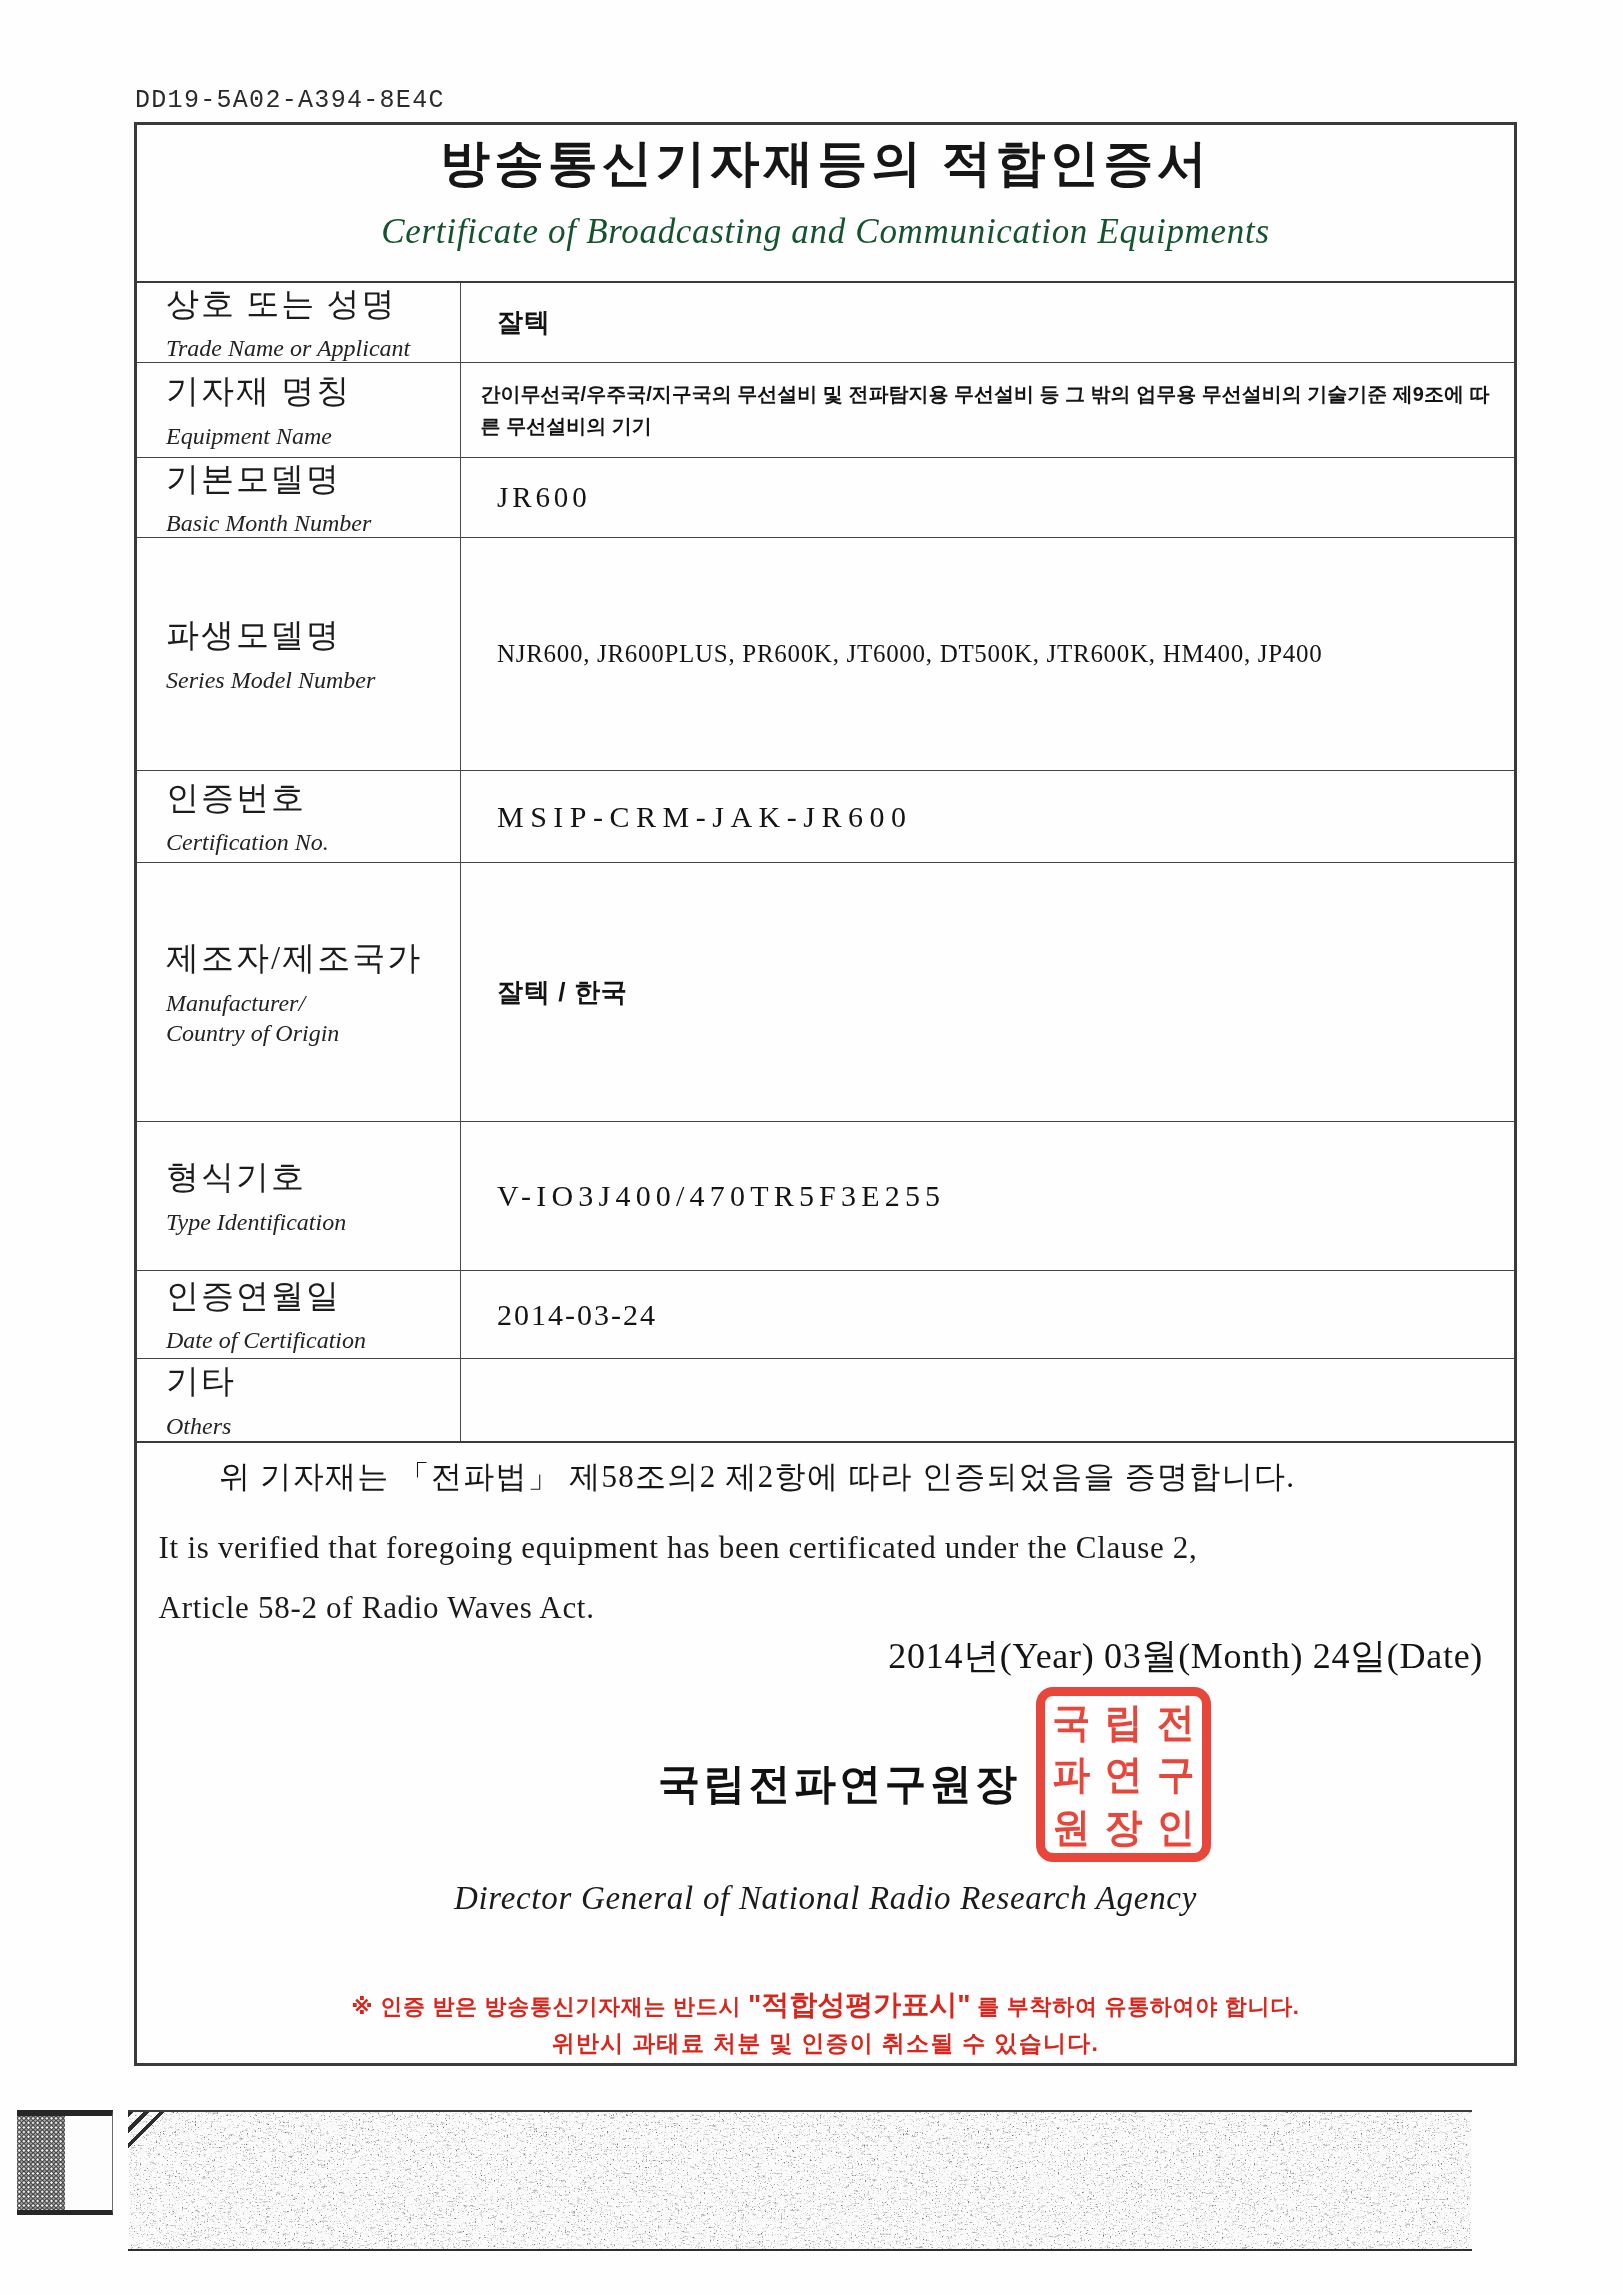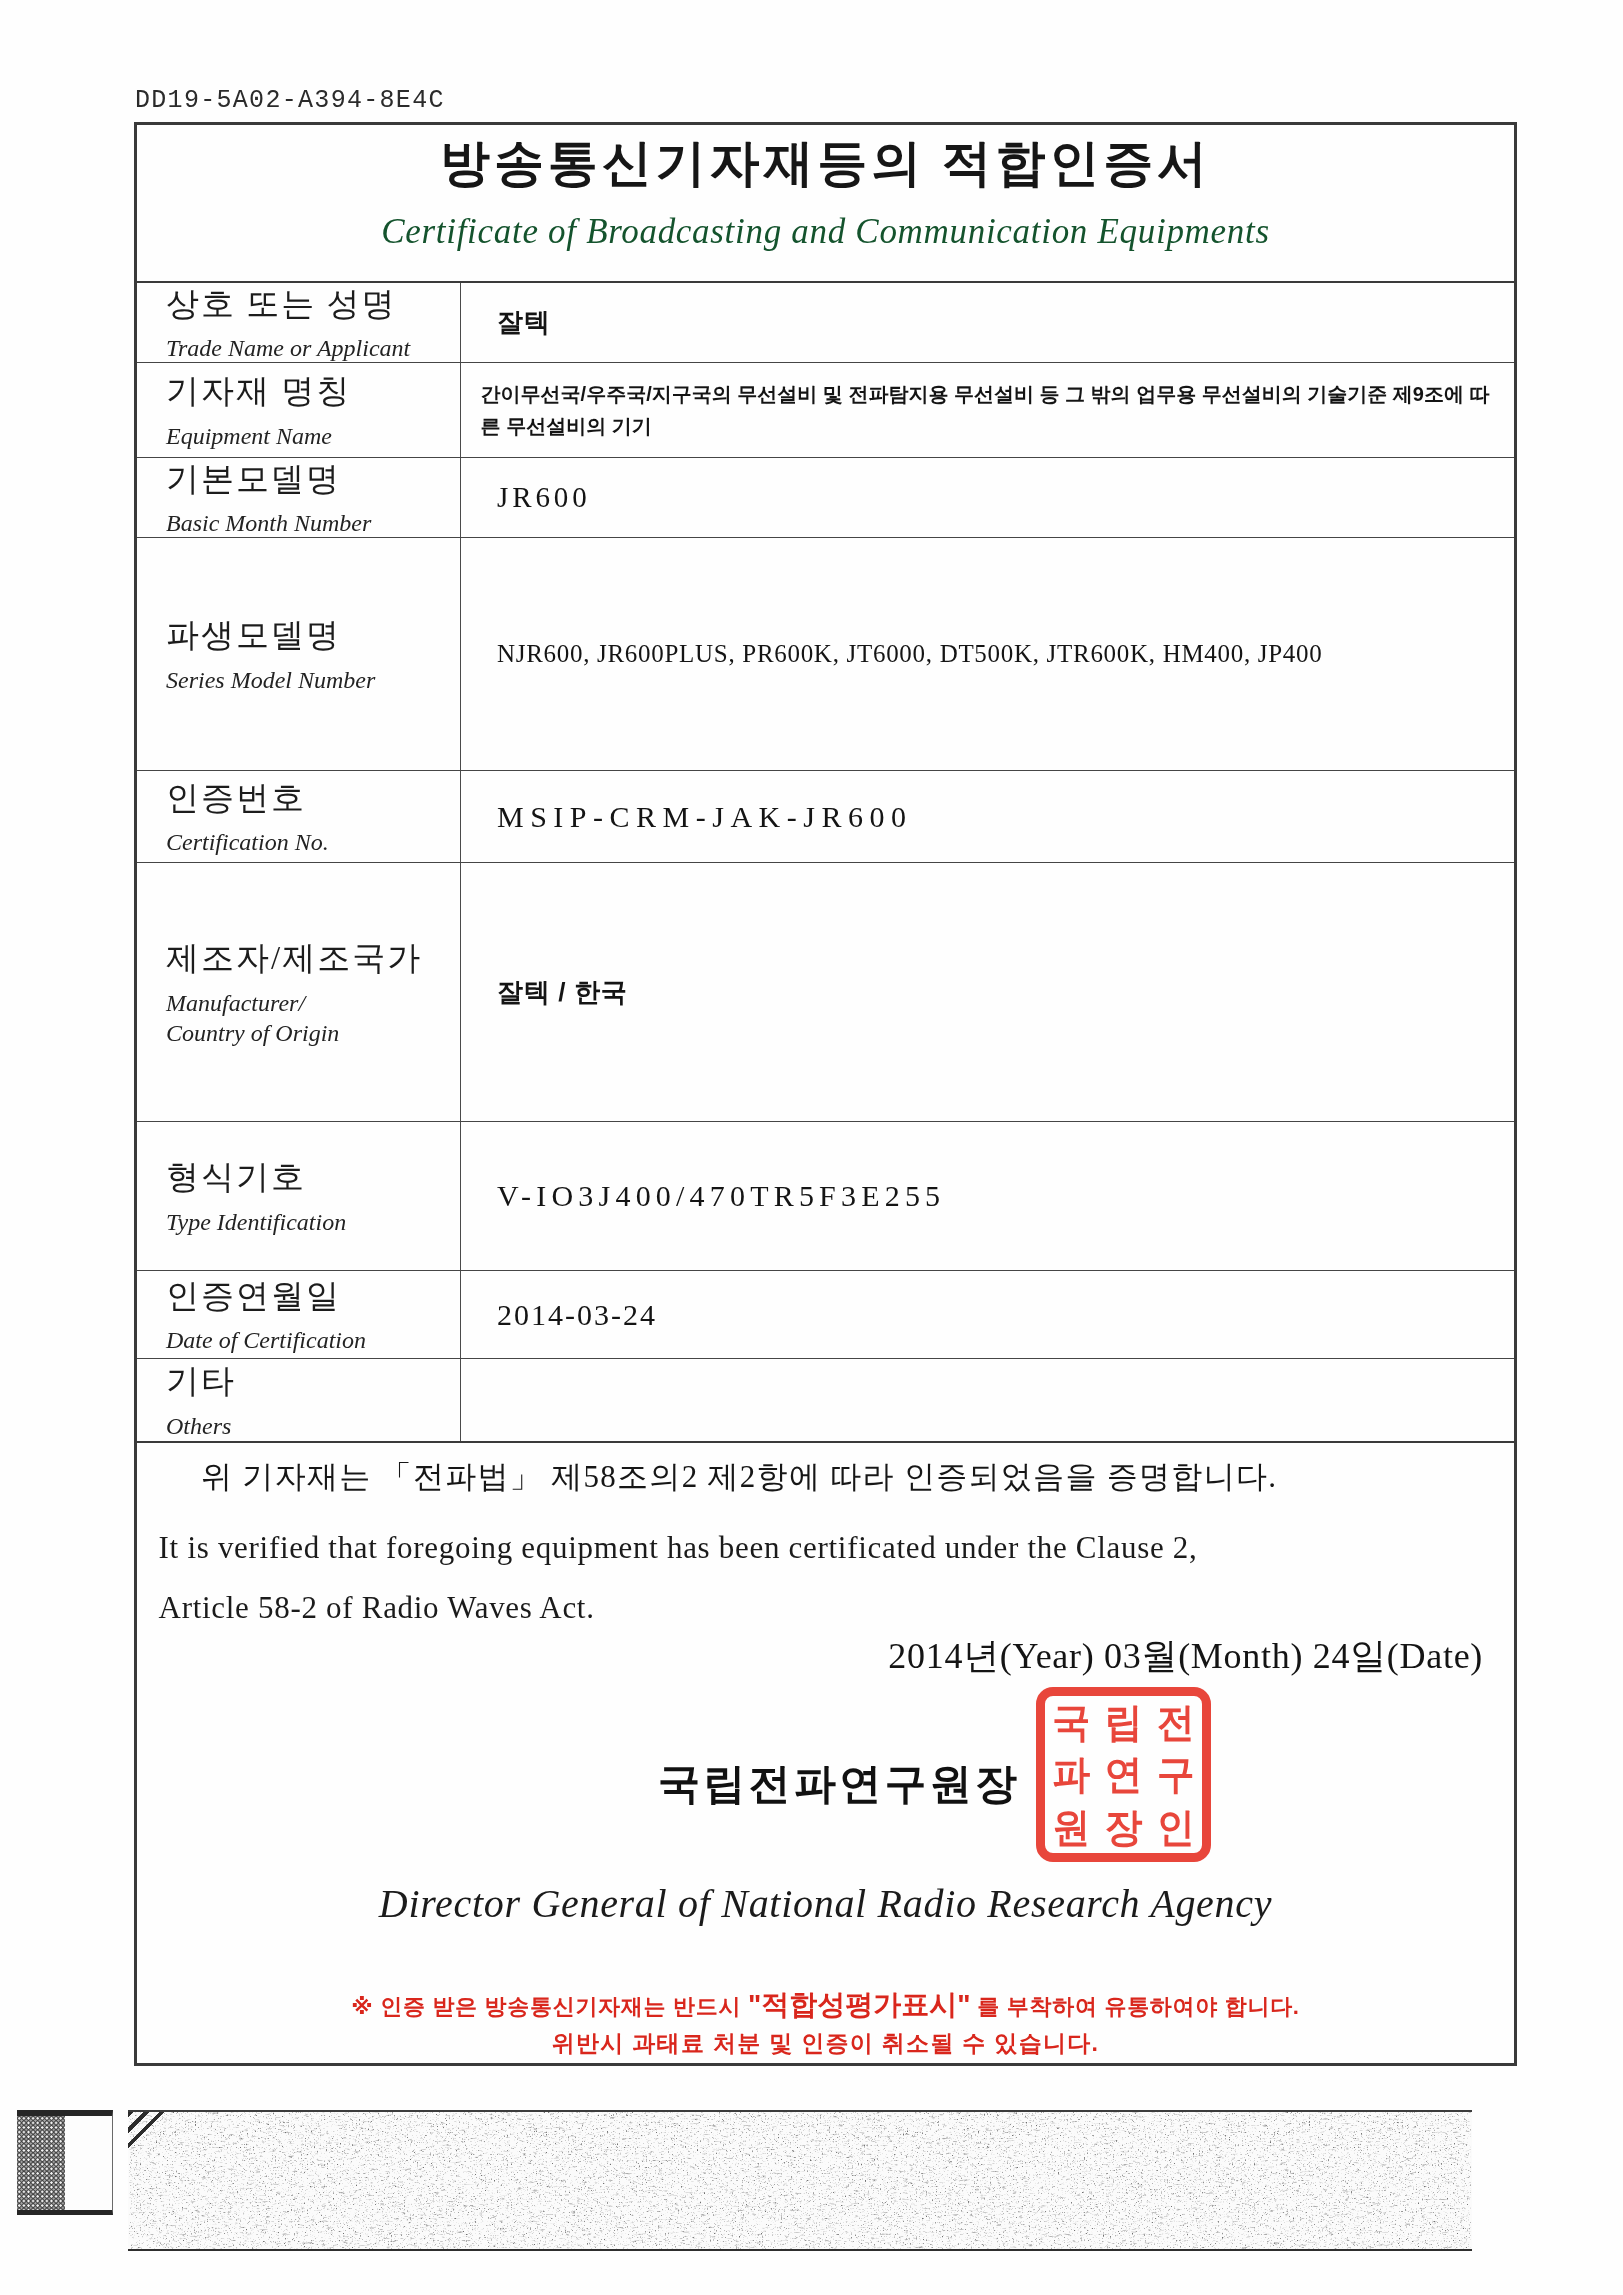--- a/index.html
+++ b/index.html
@@ -72,7 +72,7 @@
   .r7 .cell-value{font-size:30px;letter-spacing:2px;}
   .statement-area{position:relative;width:100%;height:620px;}
   .stmt-ko{
-    position:absolute;left:64px;top:13px;
+    position:absolute;left:82px;top:13px;
     font-size:31px;font-weight:500;letter-spacing:1.3px;color:#161616;
   }
   .stmt-en{

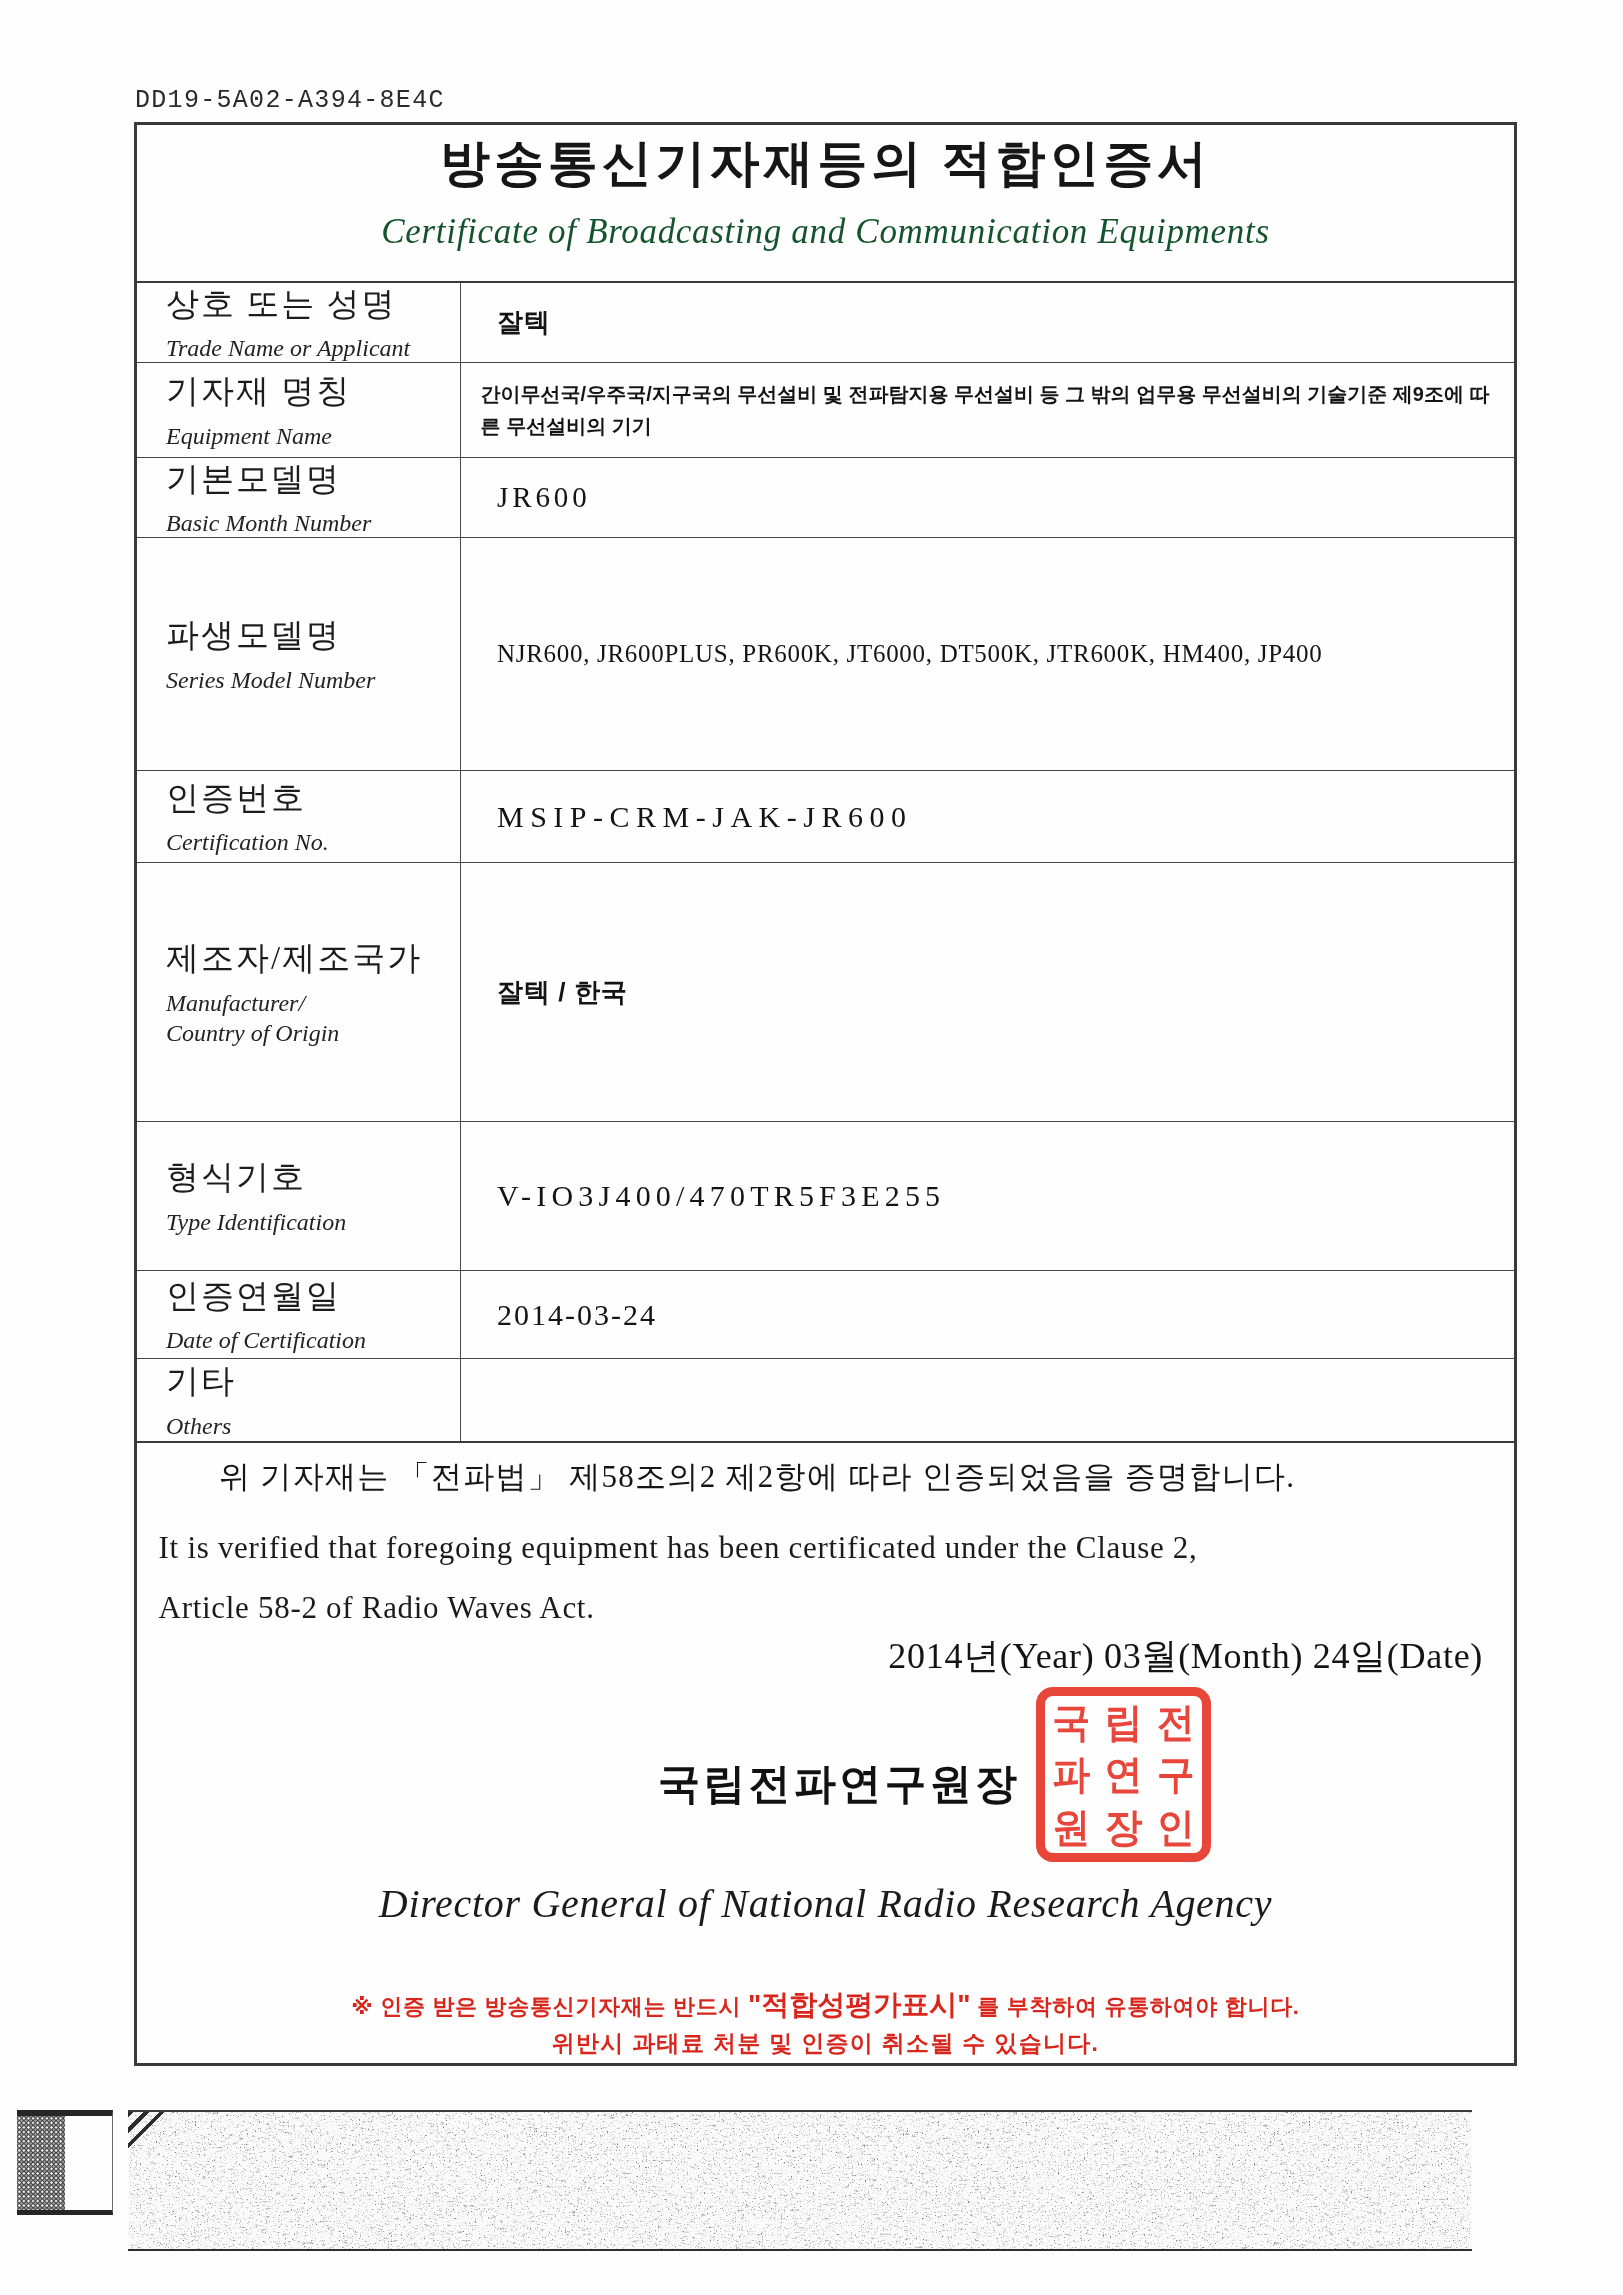--- a/index.html
+++ b/index.html
@@ -102,7 +102,7 @@
   }
   .authority-en{
     position:absolute;left:0;top:437px;width:100%;text-align:center;
-    font-size:40px;font-style:italic;color:#1b1b1b;letter-spacing:0.7px;
+    font-size:33px;font-style:italic;color:#1b1b1b;letter-spacing:0.7px;
   }
   .notice{
     position:absolute;left:0;width:100%;text-align:center;

